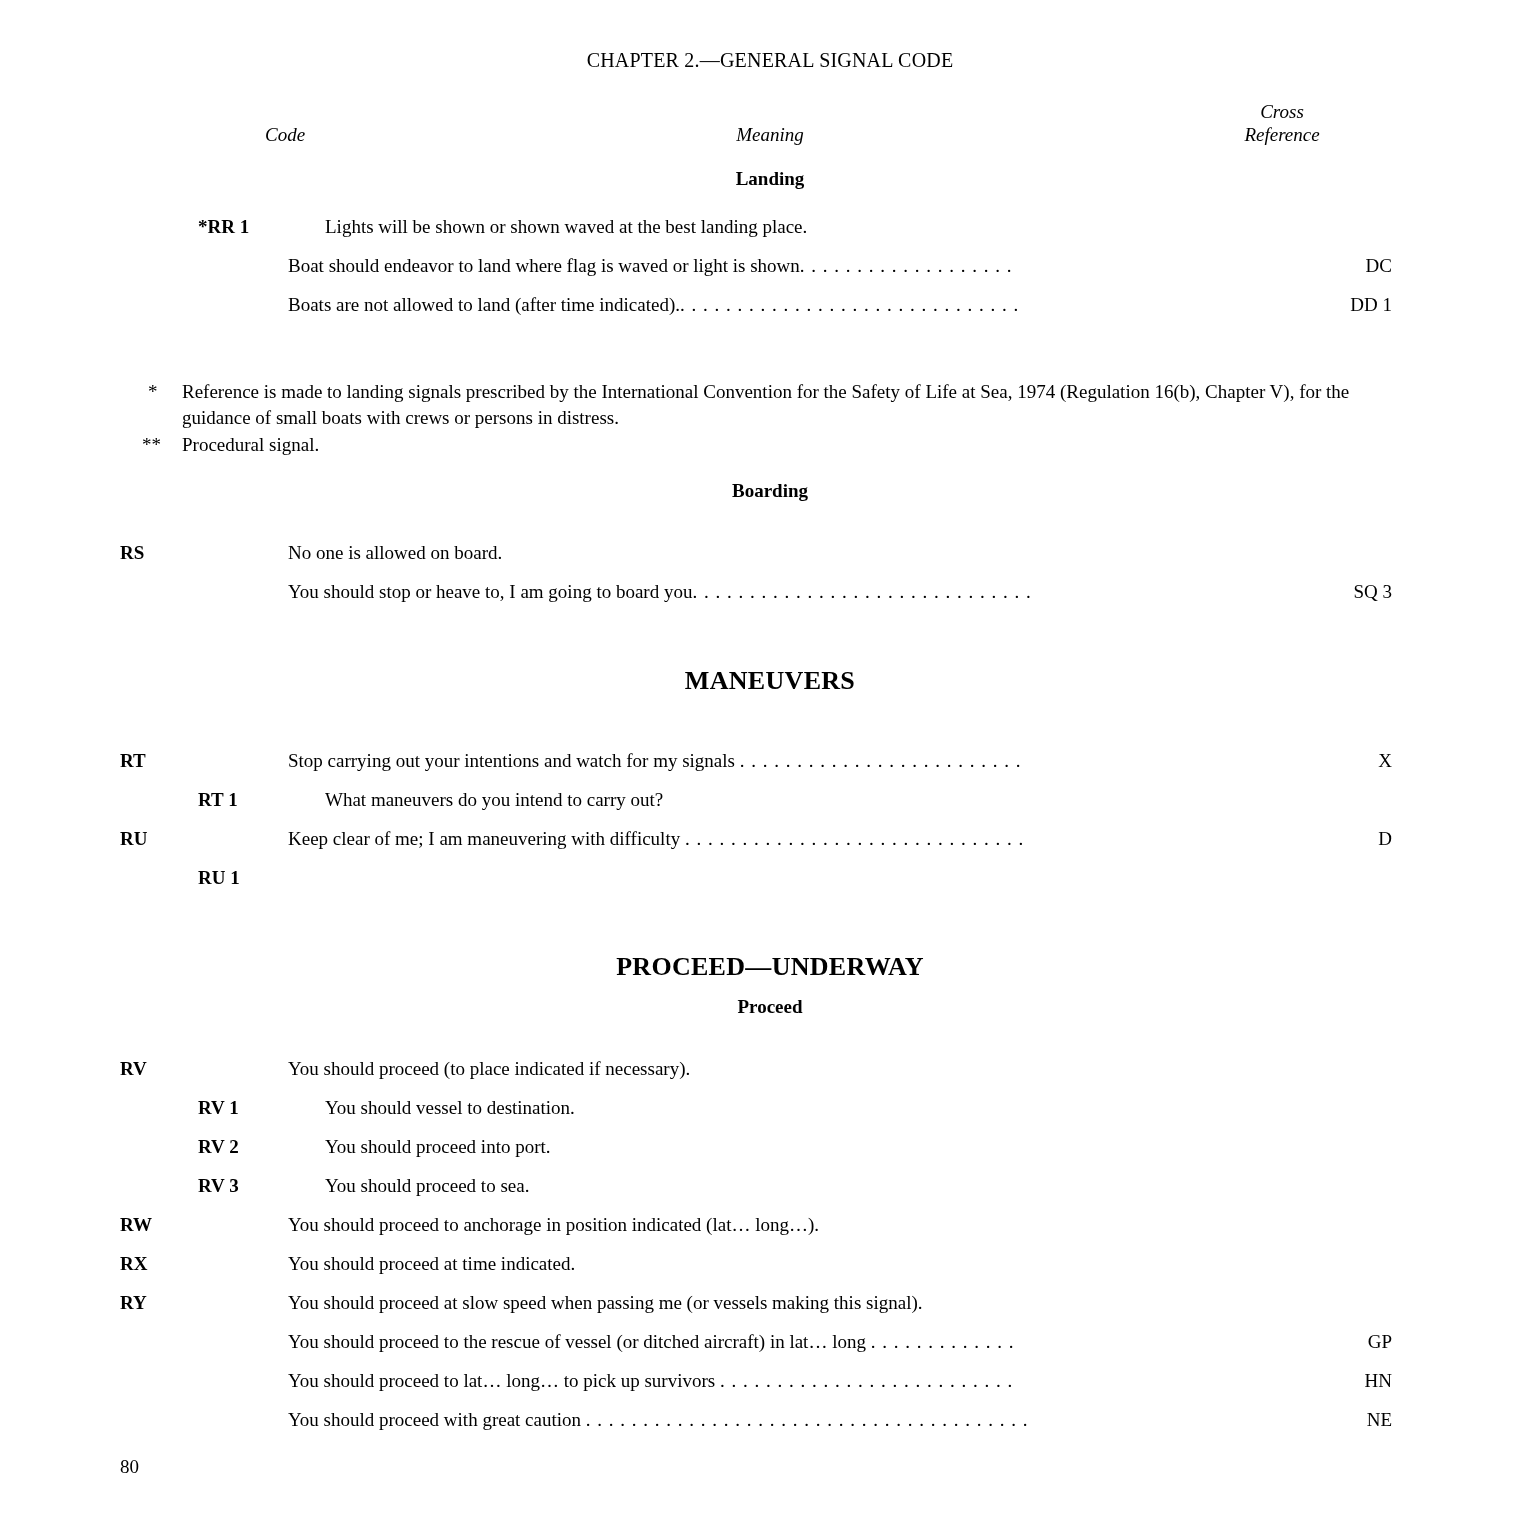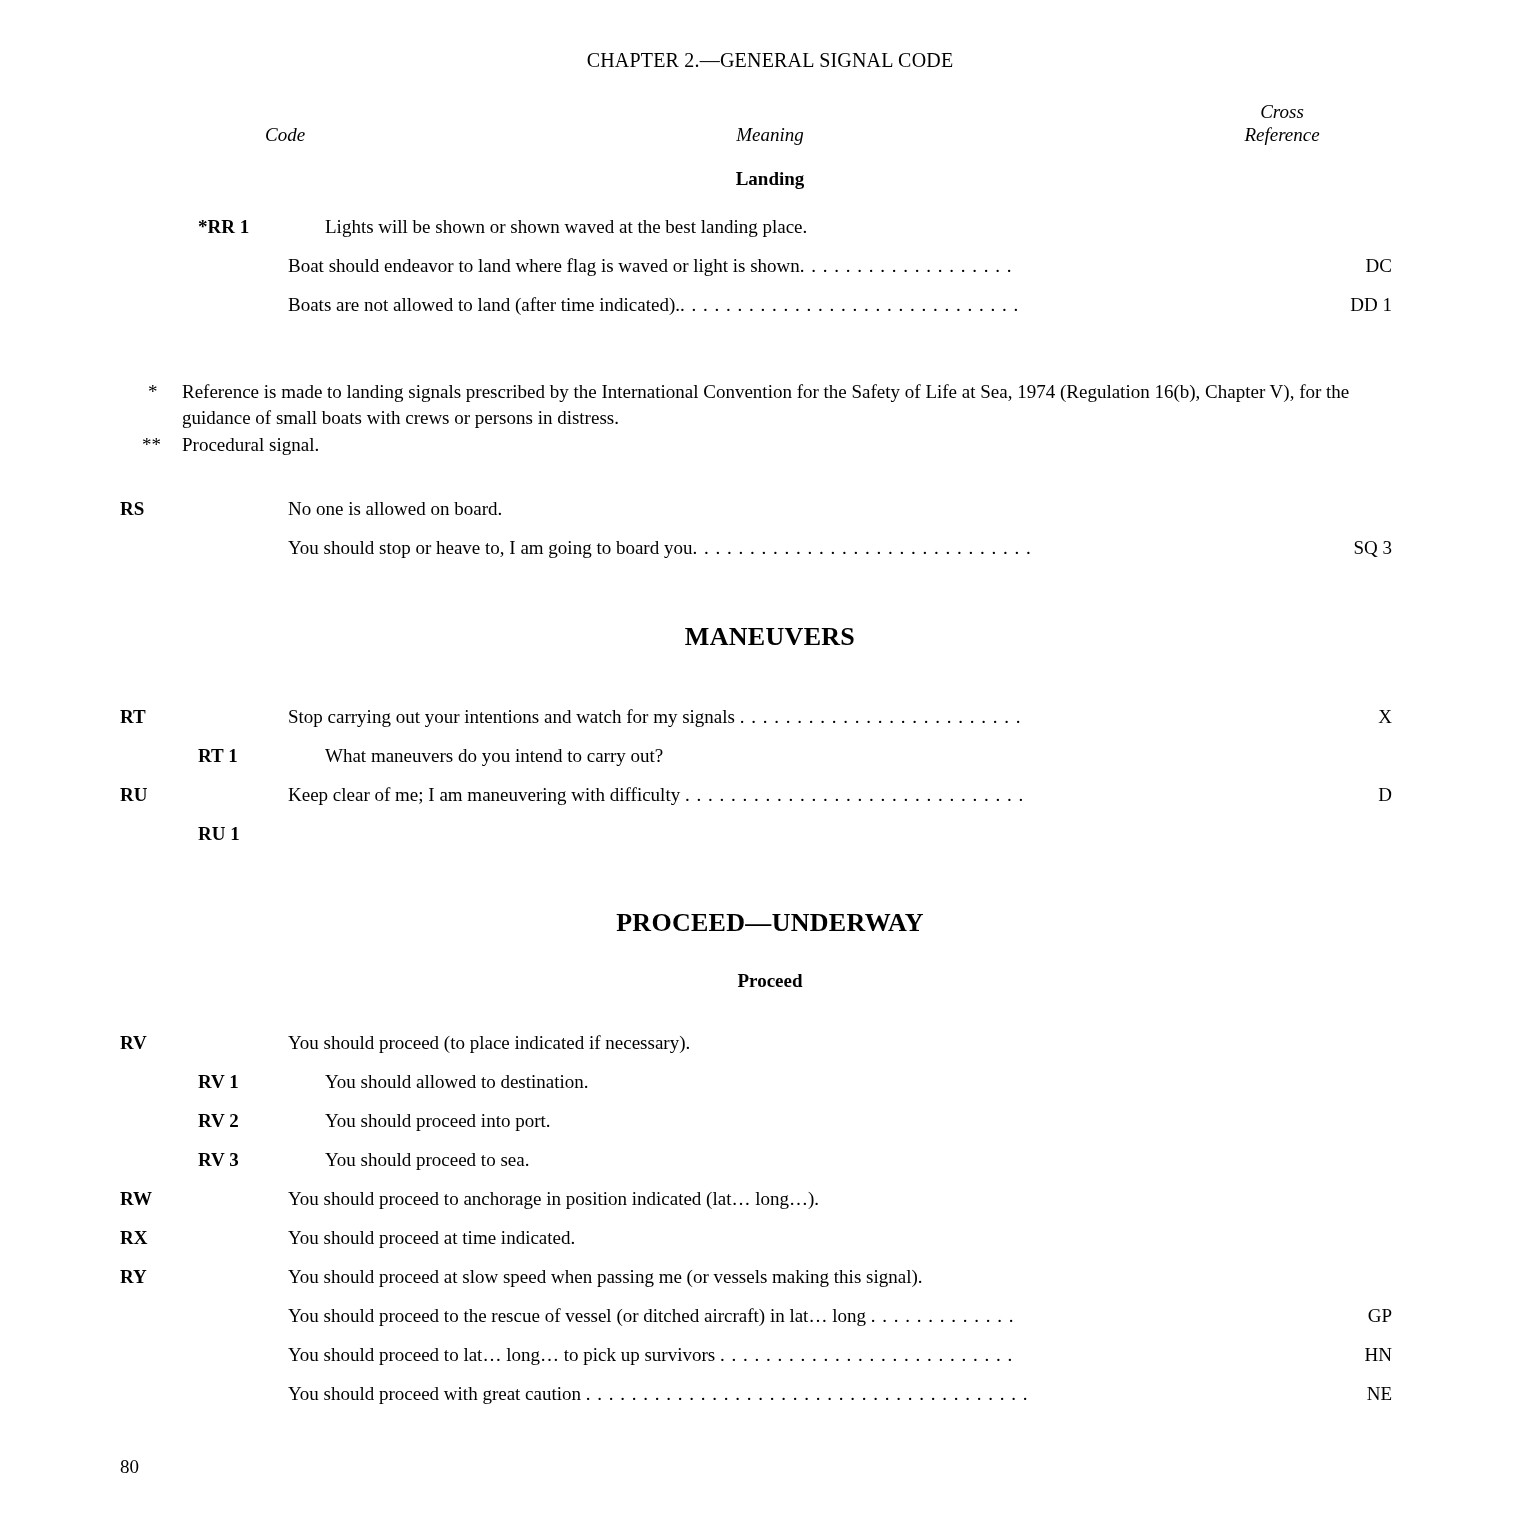--- a/index.html
+++ b/index.html
@@ -183,6 +183,7 @@
     </div>
   </div>
 
+  <div class="section-sub">Boarding</div>
   <div class="entries">
     <div class="spacer-md"></div>
     <div class="row">

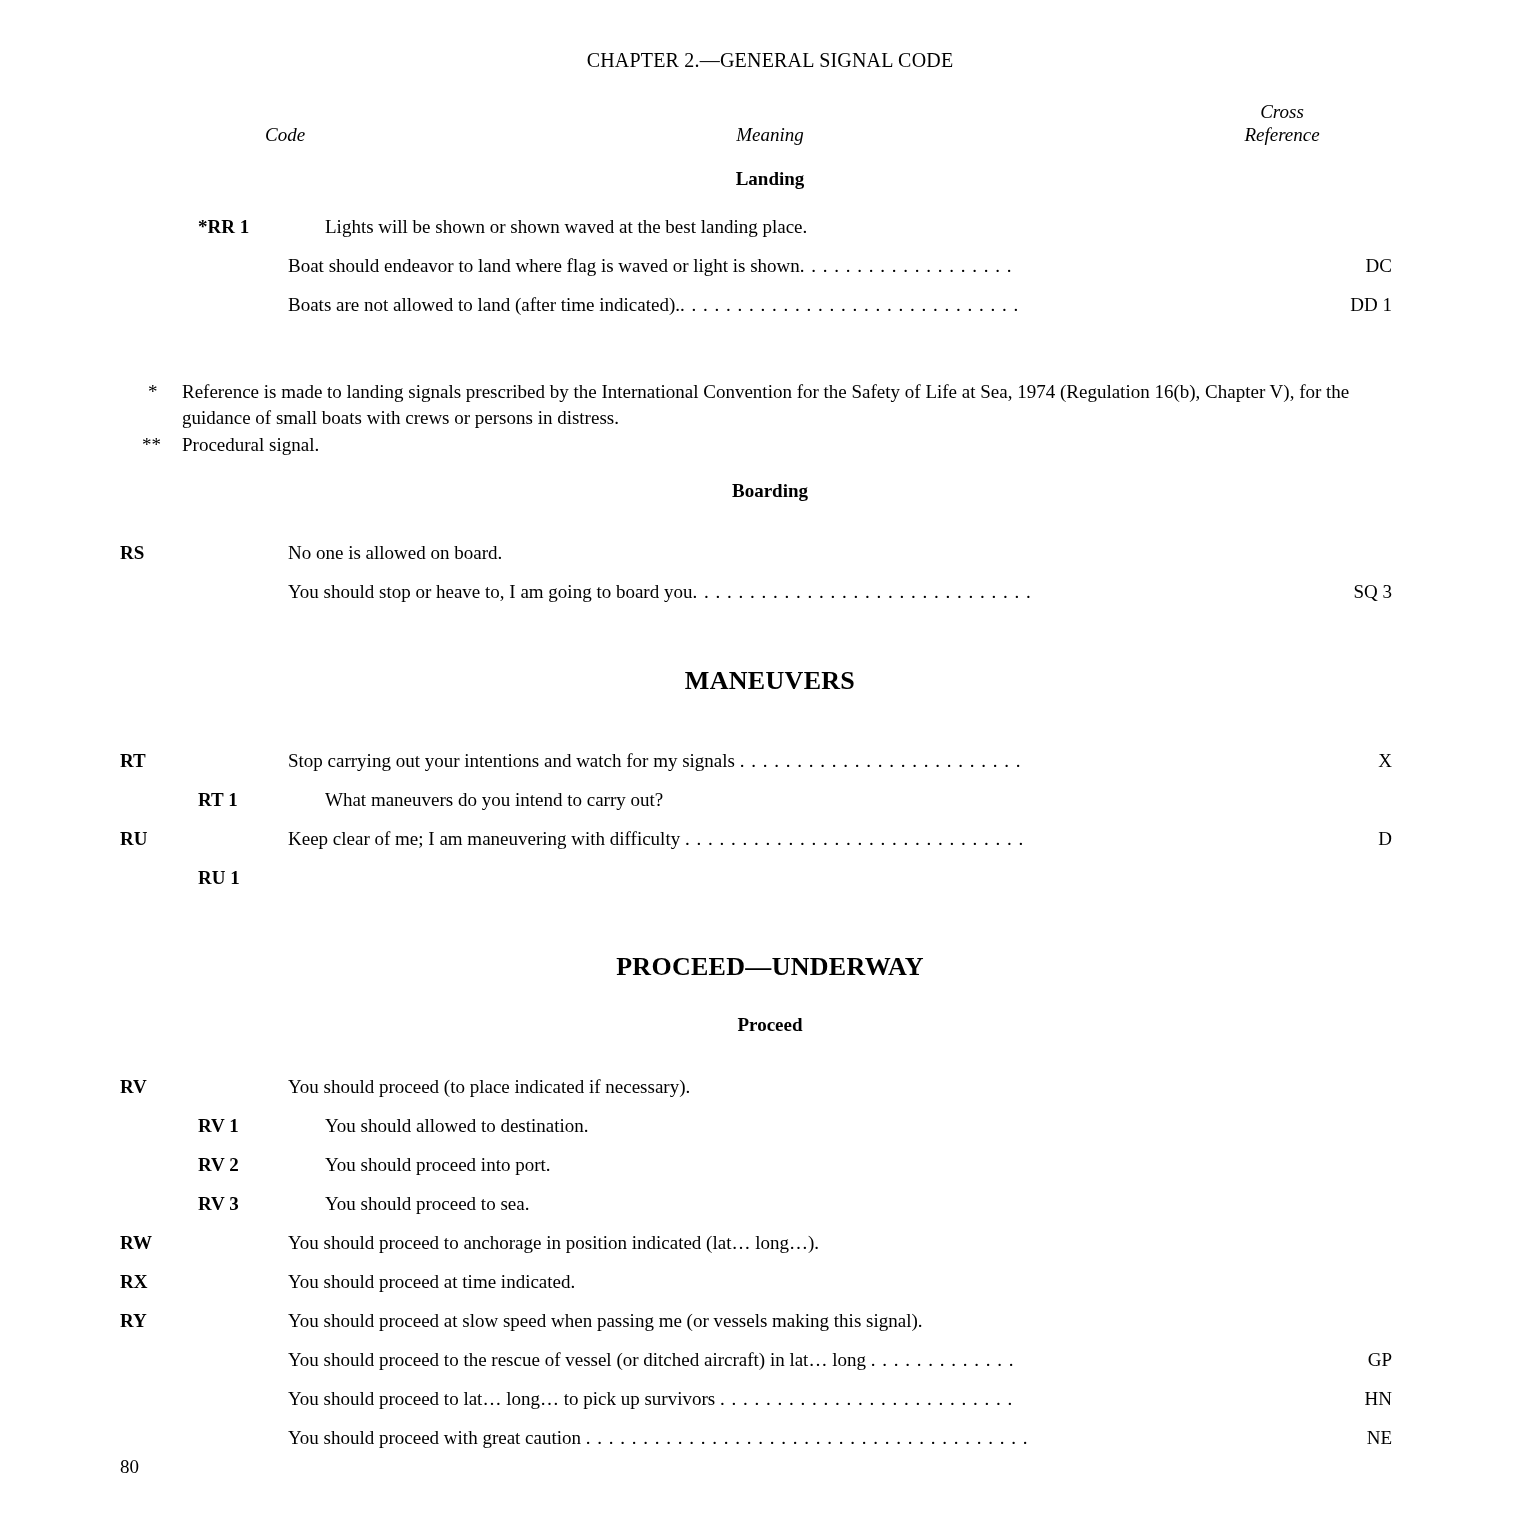--- a/index.html
+++ b/index.html
@@ -224,7 +224,7 @@
 
   <div class="section-major">PROCEED—UNDERWAY</div>
 
-  <div class="section-sub" style="margin-top:32px">Proceed</div>
+  <div class="section-sub" style="margin-top:14px">Proceed</div>
   <div class="entries">
     <div class="spacer-md"></div>
     <div class="row">

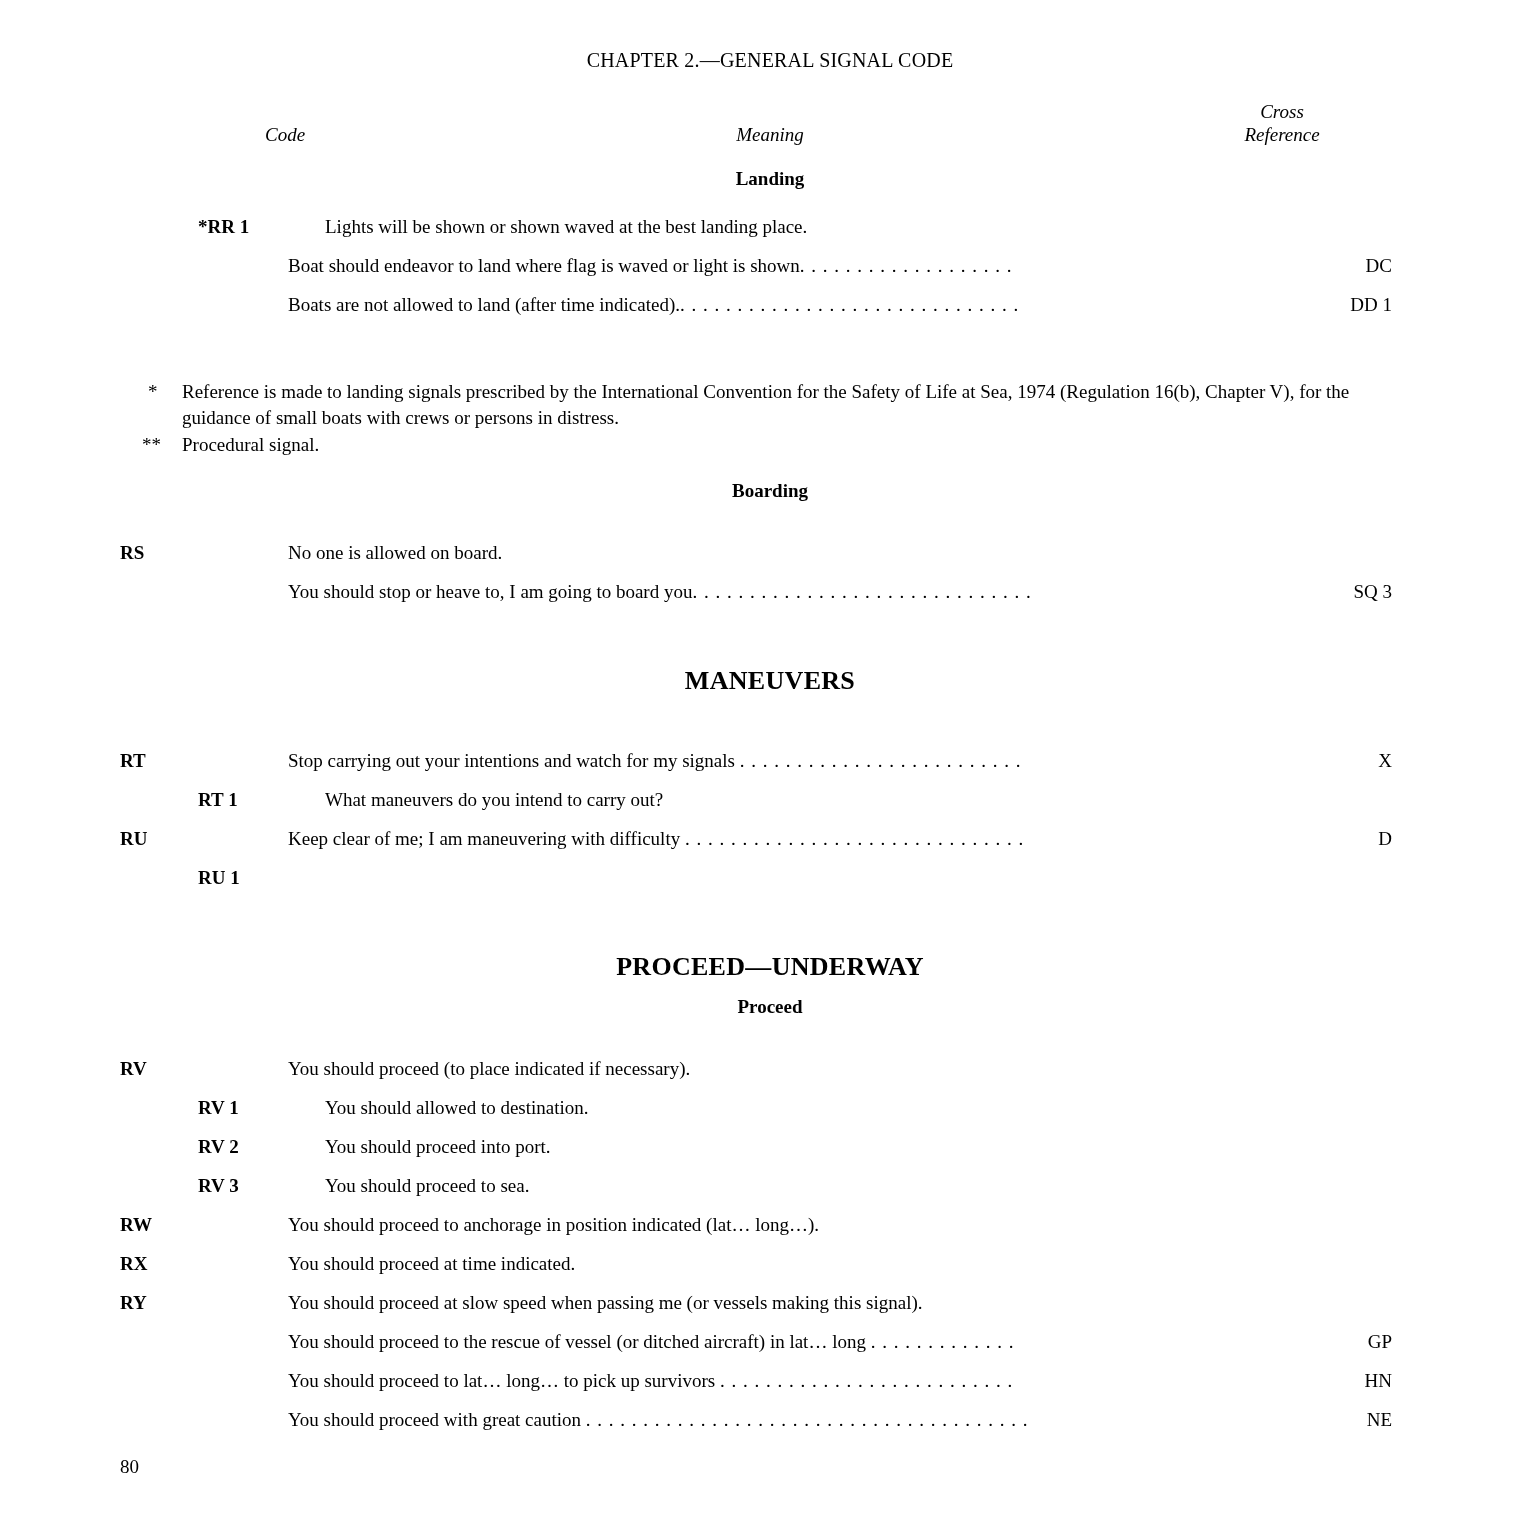--- a/index.html
+++ b/index.html
@@ -234,7 +234,7 @@
     </div>
     <div class="row">
       <span class="code indent">RV 1</span>
-      <span class="meaning indent"><span>You should allowed to destination.</span><span class="leader"></span></span>
+      <span class="meaning indent"><span>You should vessel to destination.</span><span class="leader"></span></span>
       <span class="xref"></span>
     </div>
     <div class="row">

